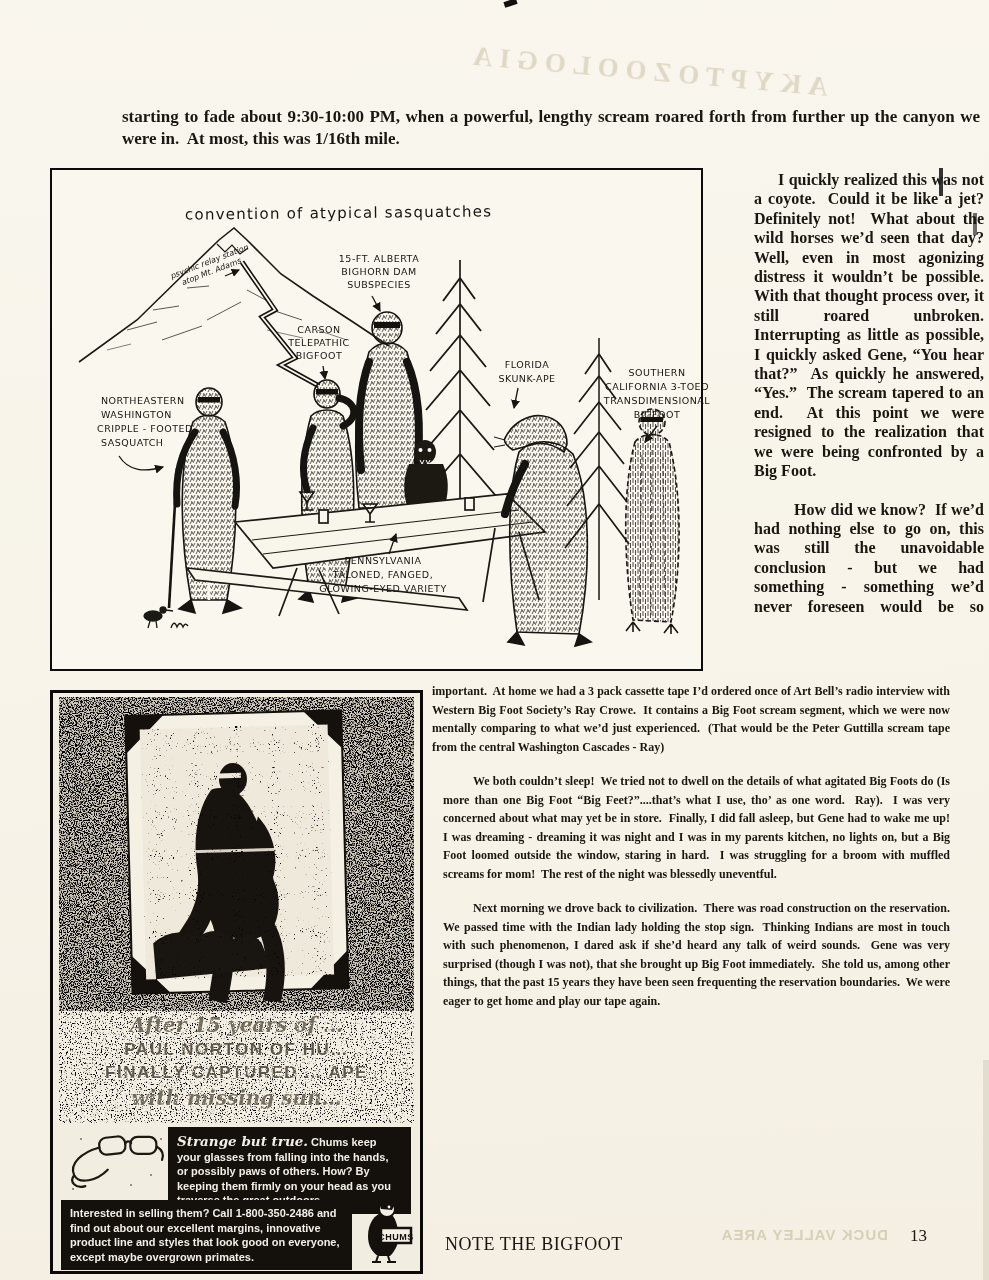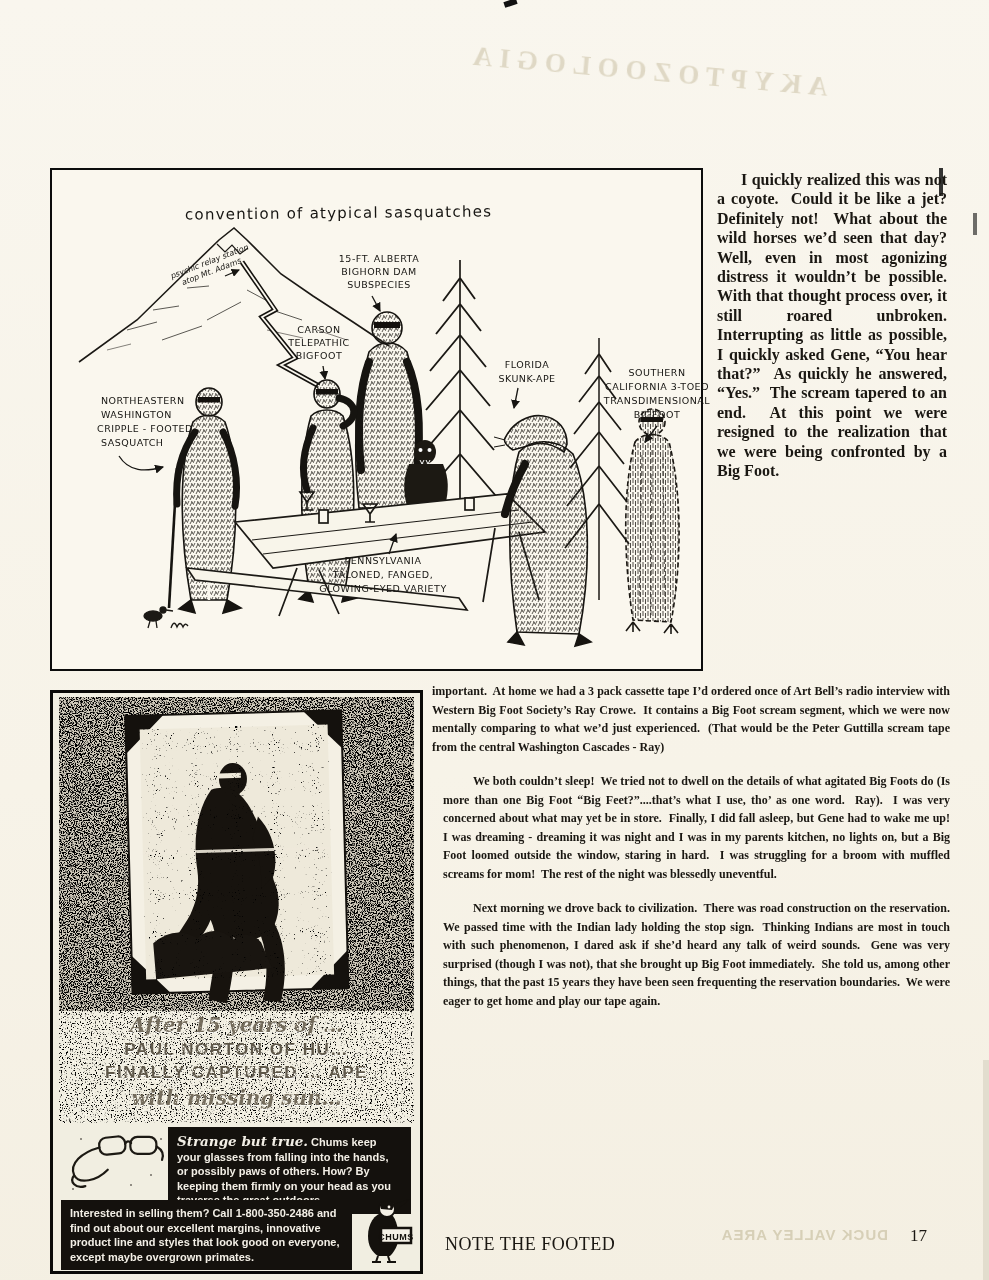--- a/index.html
+++ b/index.html
@@ -79,6 +79,7 @@
   <div class="abs bleed-top">AKYPTOZOOLOGIA</div>
   <div class="abs bleed-bottom">DUCK VALLEY AREA</div>
 
+  <div class="abs para intro">starting to fade about 9:30-10:00 PM, when a powerful, lengthy scream roared forth from further up the canyon we were in.  At most, this was 1/16th mile.</div>
 
   <div class="abs cartoon-box">
     <svg width="648" height="498" viewBox="0 0 648 498">

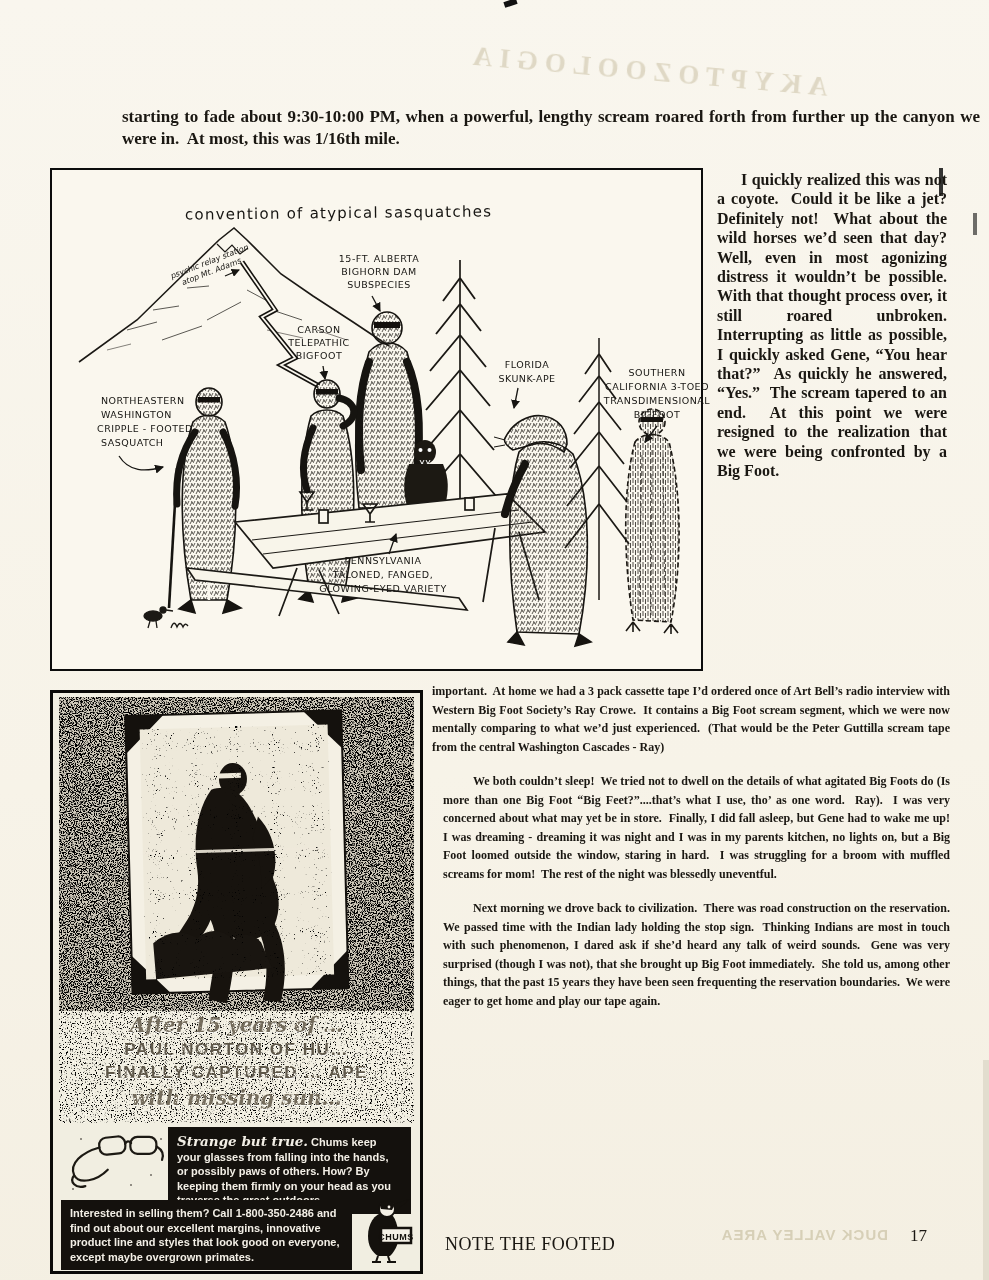--- a/index.html
+++ b/index.html
@@ -11,7 +11,7 @@
   .abs{position:absolute;}
   .para{font-weight:700;text-align:justify;white-space:pre-wrap;}
   .intro{left:122px;top:106px;width:858px;font-size:17px;line-height:22px;}
-  .colR{left:717px;top:170px;width:230px;font-size:16px;line-height:19.4px;}
+  .colR{left:754px;top:170px;width:230px;font-size:16px;line-height:19.4px;}
   .colR p{margin:0 0 19px 0;}
   .colR p.p1{text-indent:24px;}
   .colR p.p2{text-indent:40px;text-align-last:justify;}

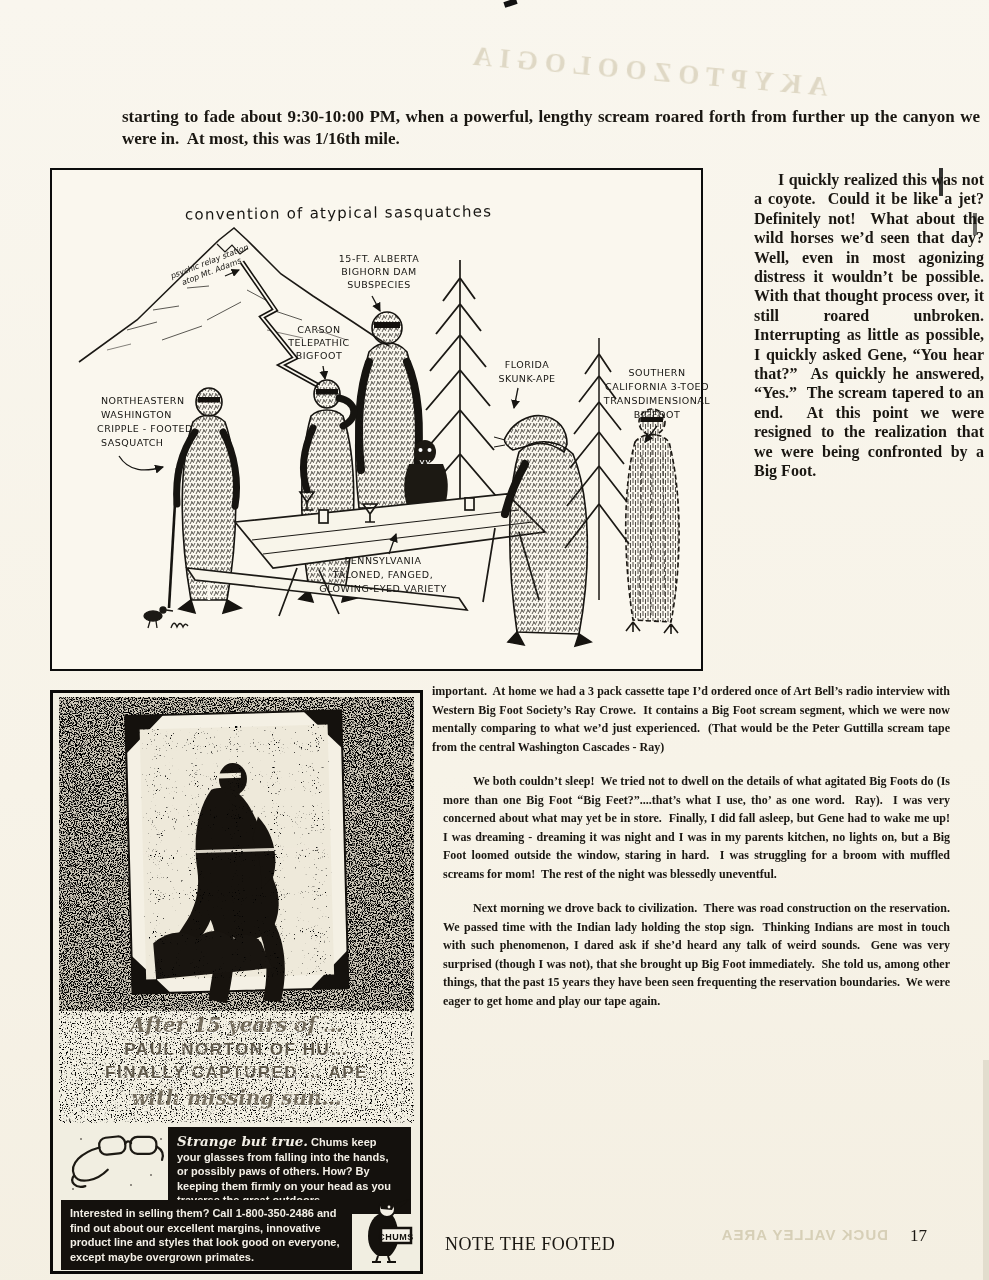--- a/index.html
+++ b/index.html
@@ -236,6 +236,7 @@
 
   <div class="abs colR">
     <p class="para p1">I quickly realized this was not a coyote.  Could it be like a jet?  Definitely not!  What about the wild horses we’d seen that day?  Well, even in most agonizing distress it wouldn’t be possible.  With that thought process over, it still roared unbroken.  Interrupting as little as possible, I quickly asked Gene, “You hear that?”  As quickly he answered, “Yes.”  The scream tapered to an end.  At this point we were resigned to the realization that we were being confronted by a Big Foot.</p>
+    <p class="para p2">How did we know?  If we’d had nothing else to go on, this was still the unavoidable conclusion - but we had something - something we’d never foreseen would be so</p>
   </div>
 
   <div class="abs colW">

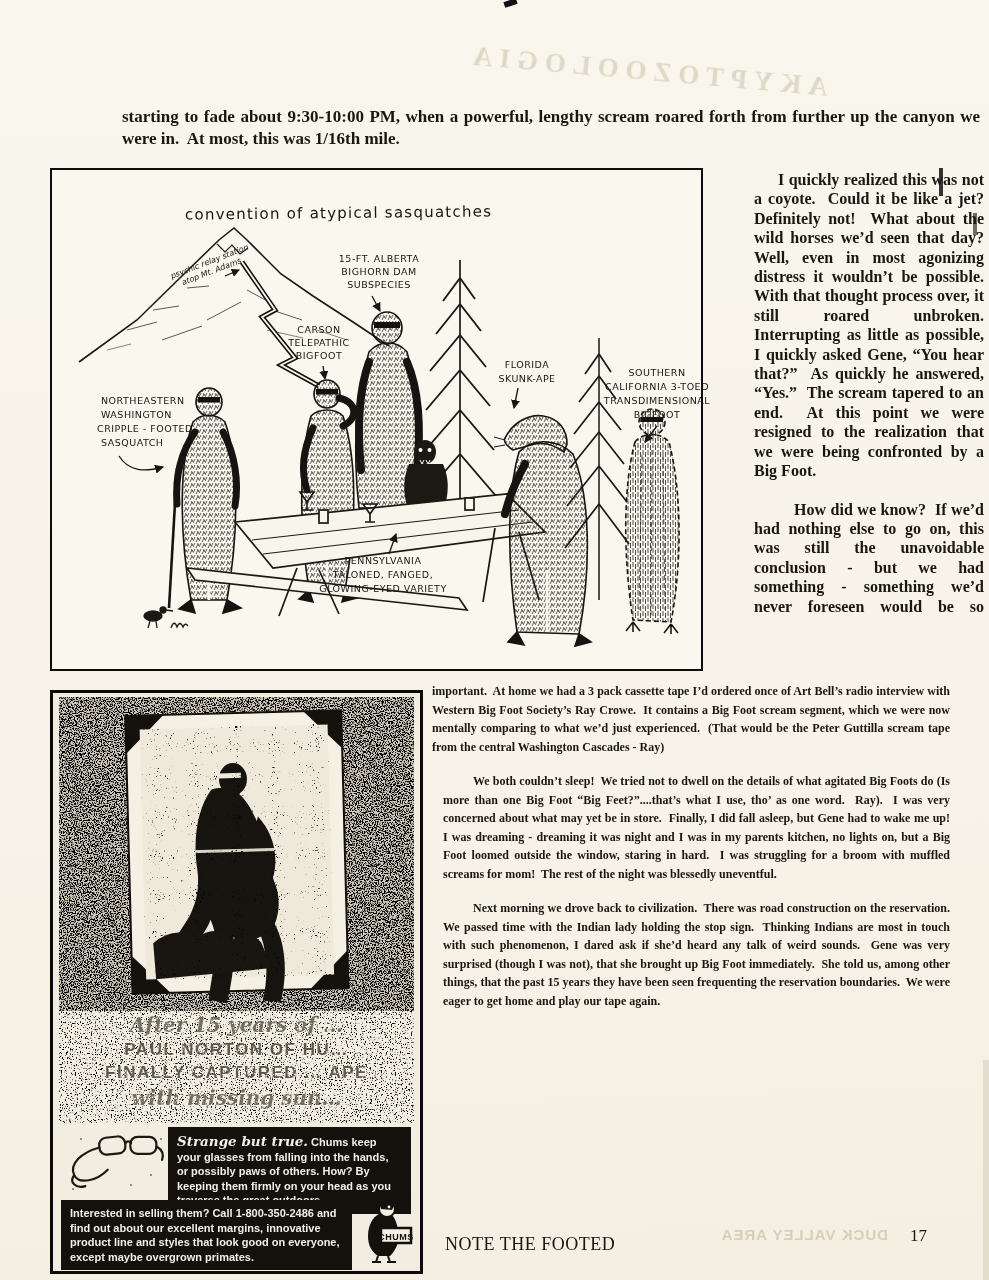--- a/index.html
+++ b/index.html
@@ -346,7 +346,7 @@
     </div>
   </div>
 
-  <div class="abs footer-caption">NOTE THE FOOTED</div>
+  <div class="abs footer-caption">NOTE THE BIGFOOT</div>
   <div class="abs page-num">17</div>
 
 </div>

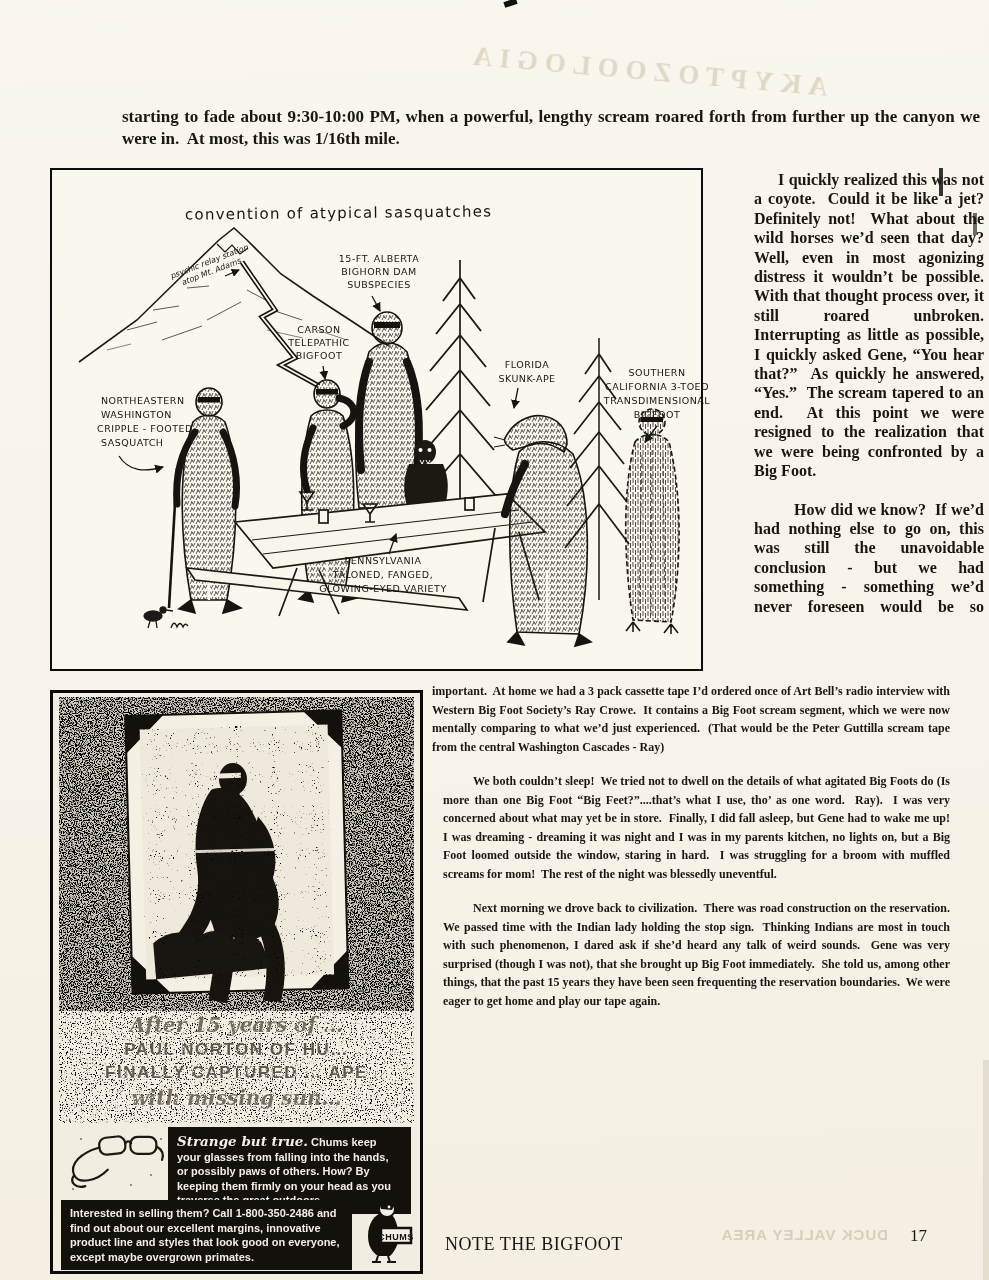--- a/index.html
+++ b/index.html
@@ -347,7 +347,7 @@
   </div>
 
   <div class="abs footer-caption">NOTE THE BIGFOOT</div>
-  <div class="abs page-num">17</div>
+  <div class="abs page-num">13</div>
 
 </div>
 

